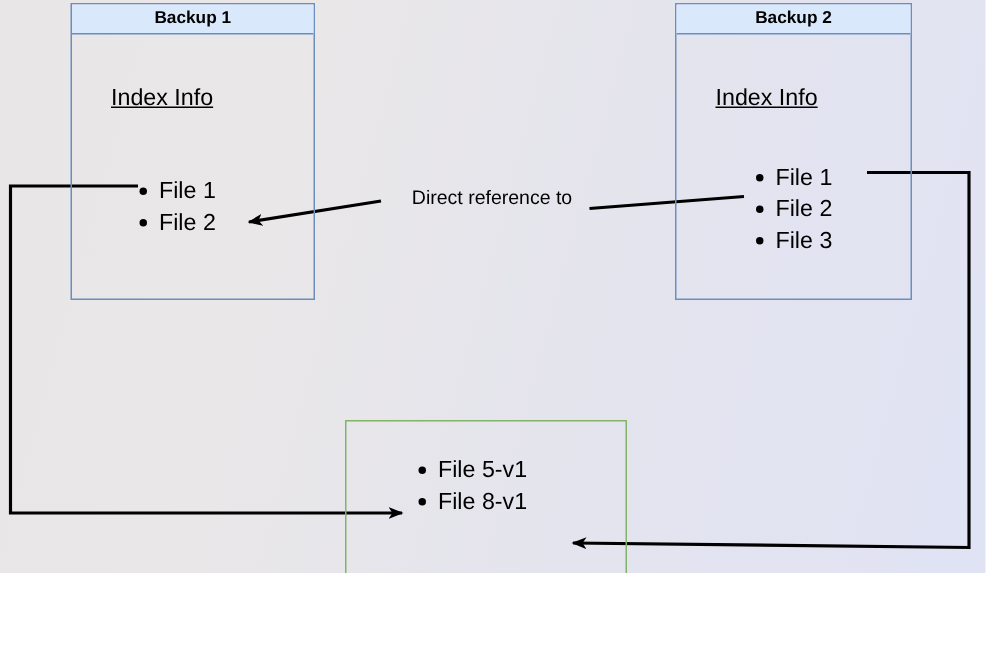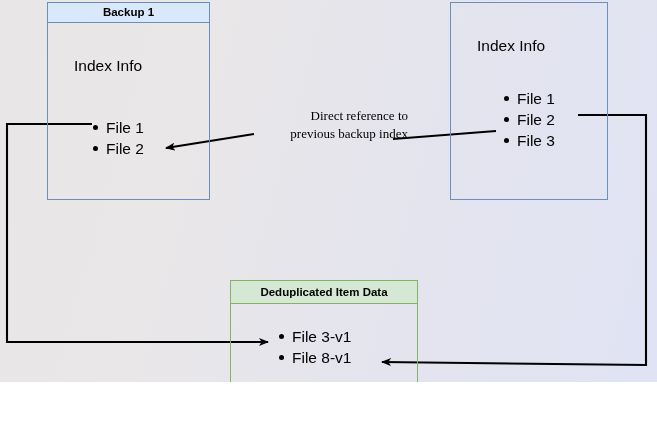--- a/index.html
+++ b/index.html
@@ -140,6 +140,7 @@
   </div>
 
   <div class="box" style="left:450px; top:2px; width:158px; height:198px;">
+    <div class="box-header">Backup 2</div>
     <div class="box-body">
       <div class="index-title">Index Info</div>
       <ul class="file-list" style="left:48px; top:85px;">

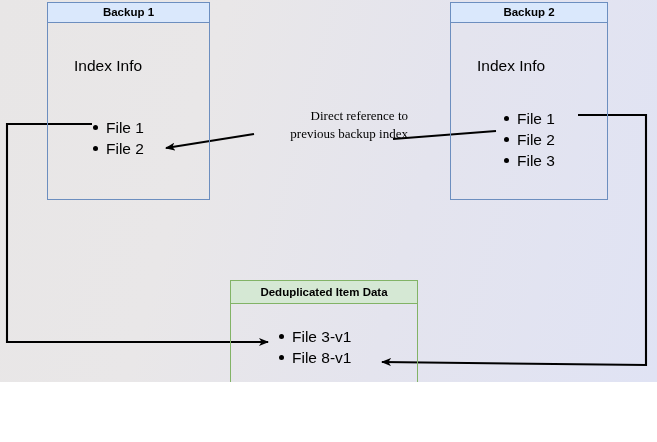--- a/index.html
+++ b/index.html
@@ -69,6 +69,7 @@
     font-size: 15.5px;
     color: #000000;
     white-space: nowrap;
+    text-decoration: underline;
   }
   .file-list {
     position: absolute;

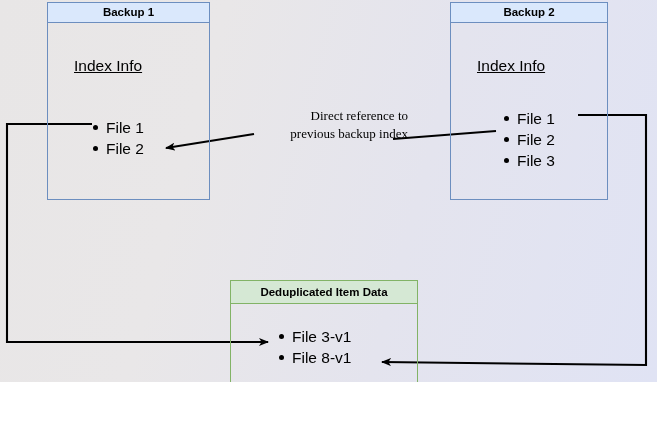--- a/index.html
+++ b/index.html
@@ -97,13 +97,12 @@
   .center-label {
     position: absolute;
     left: 248px;
-    top: 107px;
+    top: 123px;
     width: 160px;
-    text-align: right;
+    text-align: center;
     font-size: 13px;
     line-height: 18px;
     color: #000000;
-    font-family: Liberation Serif, serif;
   }
   .center-label span {
     display: block;

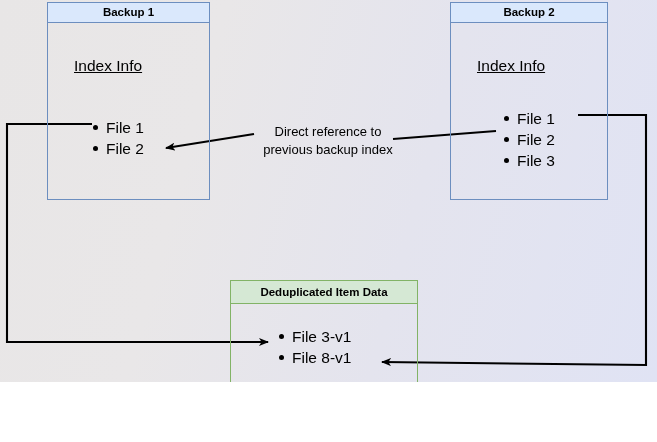--- a/index.html
+++ b/index.html
@@ -163,7 +163,6 @@
 
   <div class="center-label">
     <span>Direct reference to</span>
-    <span>previous backup index</span>
   </div>
 
 </div>

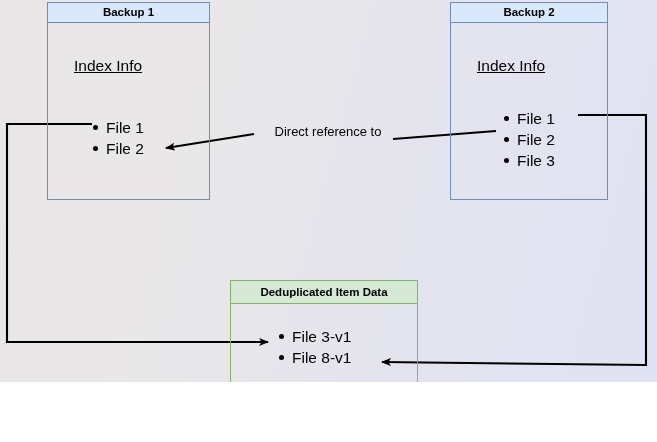--- a/index.html
+++ b/index.html
@@ -152,7 +152,6 @@
   </div>
 
   <div class="box green" style="left:230px; top:280px; width:188px; height:160px;">
-    <div class="box-header">Deduplicated Item Data</div>
     <div class="box-body">
       <ul class="file-list" style="left:43px; top:22px;">
         <li>File 3-v1</li>

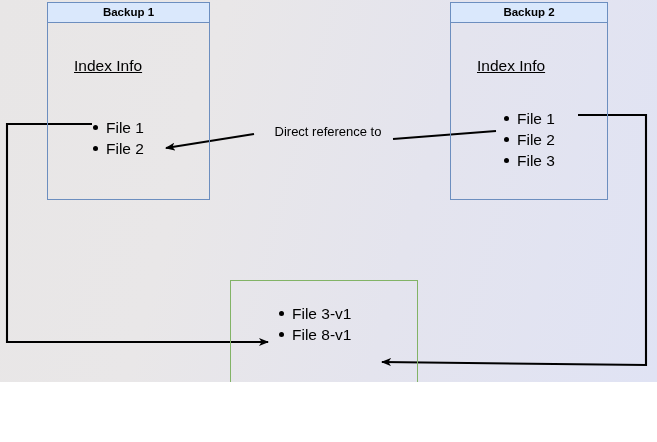--- a/index.html
+++ b/index.html
@@ -154,7 +154,7 @@
   <div class="box green" style="left:230px; top:280px; width:188px; height:160px;">
     <div class="box-body">
       <ul class="file-list" style="left:43px; top:22px;">
-        <li>File 3-v1</li>
+        <li>File 5-v1</li>
         <li>File 8-v1</li>
       </ul>
     </div>

